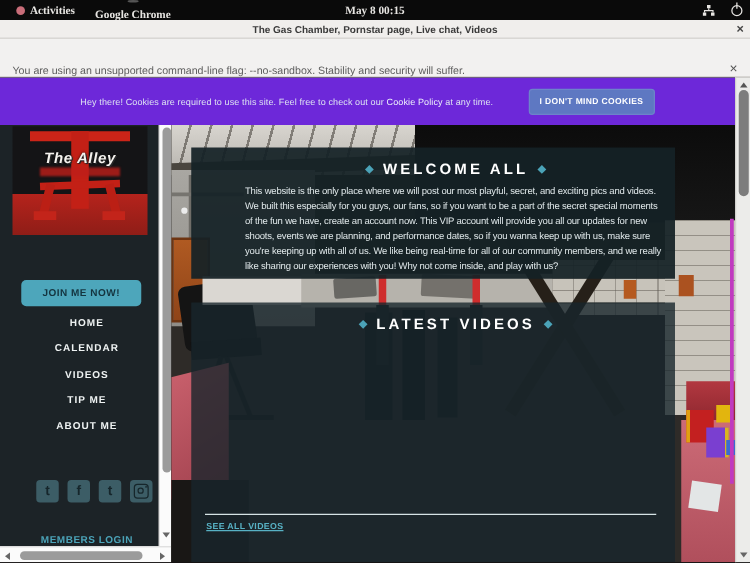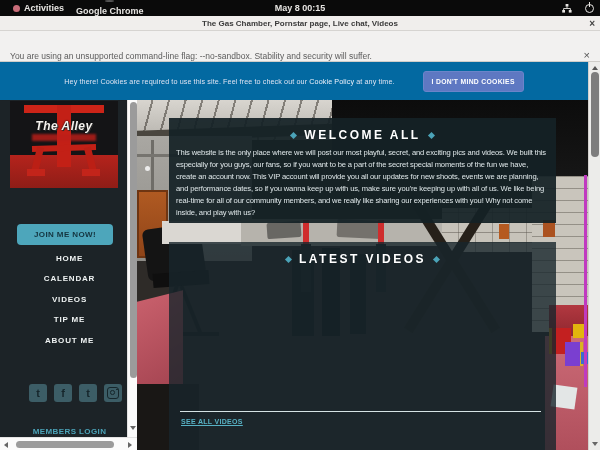--- a/index.html
+++ b/index.html
@@ -8,7 +8,7 @@
   .screen { position:relative; width:600px; height:450px; overflow:hidden; background:#2e2b28; }
 
   
-  .topbar { position:absolute; left:0; top:0; width:600px; height:16px; background:#0a0a0a; color:#e7e5e2; }
+  .topbar { position:absolute; left:0; top:0; width:600px; height:16px; background:#0a0a0a; color:#e7e5e2;font-family:Liberation Serif, serif; }
   .tb-item { position:absolute; top:0; height:16px; display:flex; align-items:center; gap:4px; font-size:9px; font-weight:700; }
   .act { left:13px; }
   .act-dot { width:7px; height:7px; border-radius:50%; background:#c96d79; }

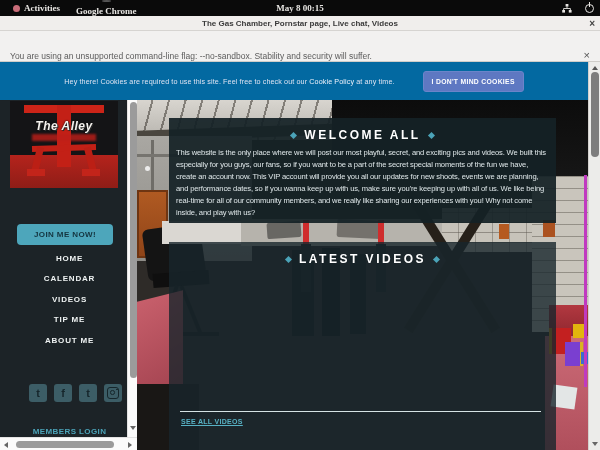--- a/index.html
+++ b/index.html
@@ -32,7 +32,7 @@
   
   .page { position:absolute; left:0; top:62px; width:588px; height:388px; overflow:hidden; background:#2e2b28; }
 
-  .cookiebar { position:absolute; left:0; top:0; width:588px; height:38px; background:#0369a1; display:flex; align-items:center; justify-content:center; gap:28px; }
+  .cookiebar { position:absolute; left:0; top:0; width:588px; height:38px; background:#6d28d9; display:flex; align-items:center; justify-content:center; gap:28px; }
   .cookiebar .msg { font-size:7.2px; color:#dde3f2; letter-spacing:0.1px; }
   .cookiebar .policy { color:#eef2fb; }
   .cookie-btn { background:#5e78c2; border:1px solid #6c84c9; border-radius:3px; color:#fff; font-size:6.8px; font-weight:700; letter-spacing:0.3px; padding:6px 8px; }

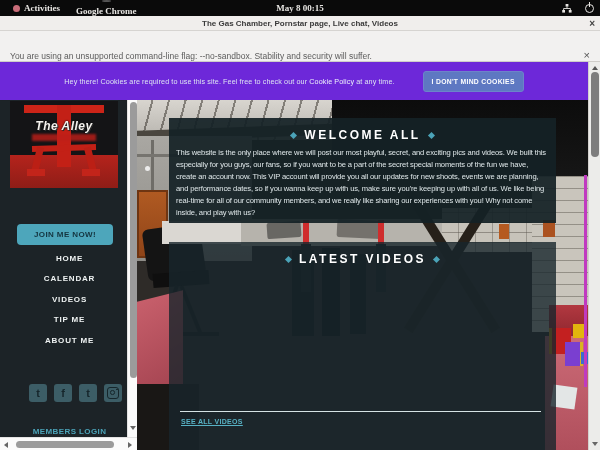--- a/index.html
+++ b/index.html
@@ -123,7 +123,7 @@
   .magenta { left:447px; top:75px; width:3px; height:212px; background:#c03ac0; }
 
   
-  .panel { position:absolute; left:32px; width:387px; }
+  .panel { position:absolute; left:16px; width:387px;padding-left:36px; }
   .panel-welcome { top:18px; height:105px; background:rgba(20,33,38,0.93); overflow:hidden; }
   .panel-videos { top:142px; height:208px; background:rgba(24,38,44,0.8); }
   .ptitle { margin-top:10px; display:flex; align-items:center; justify-content:center; color:#fff; font-size:12px; font-weight:700; letter-spacing:2.5px; }

